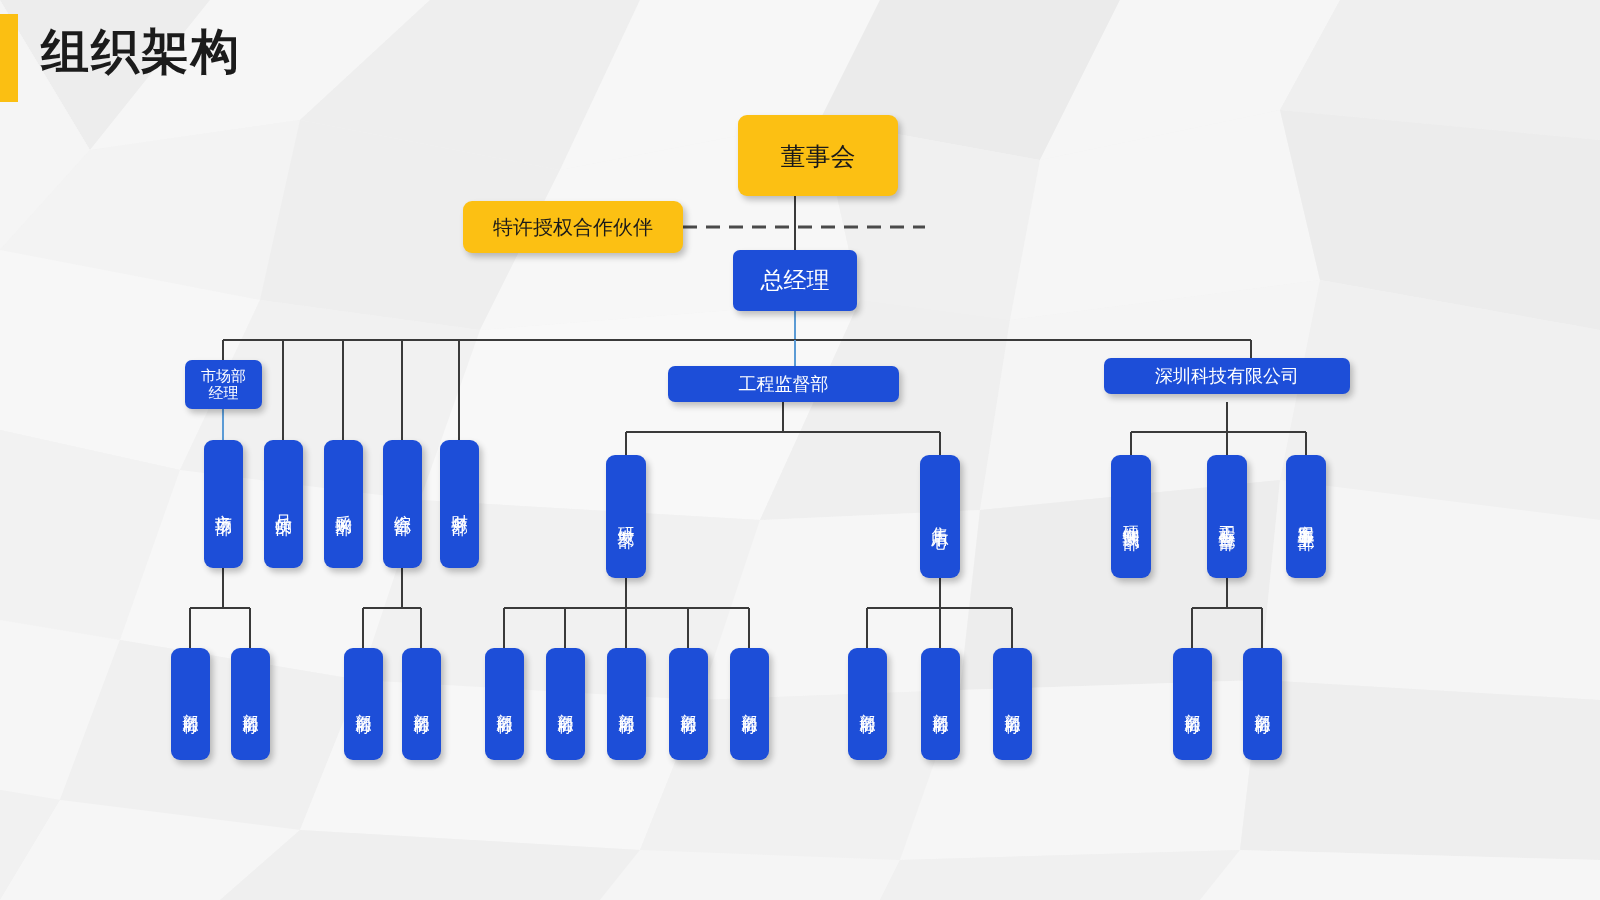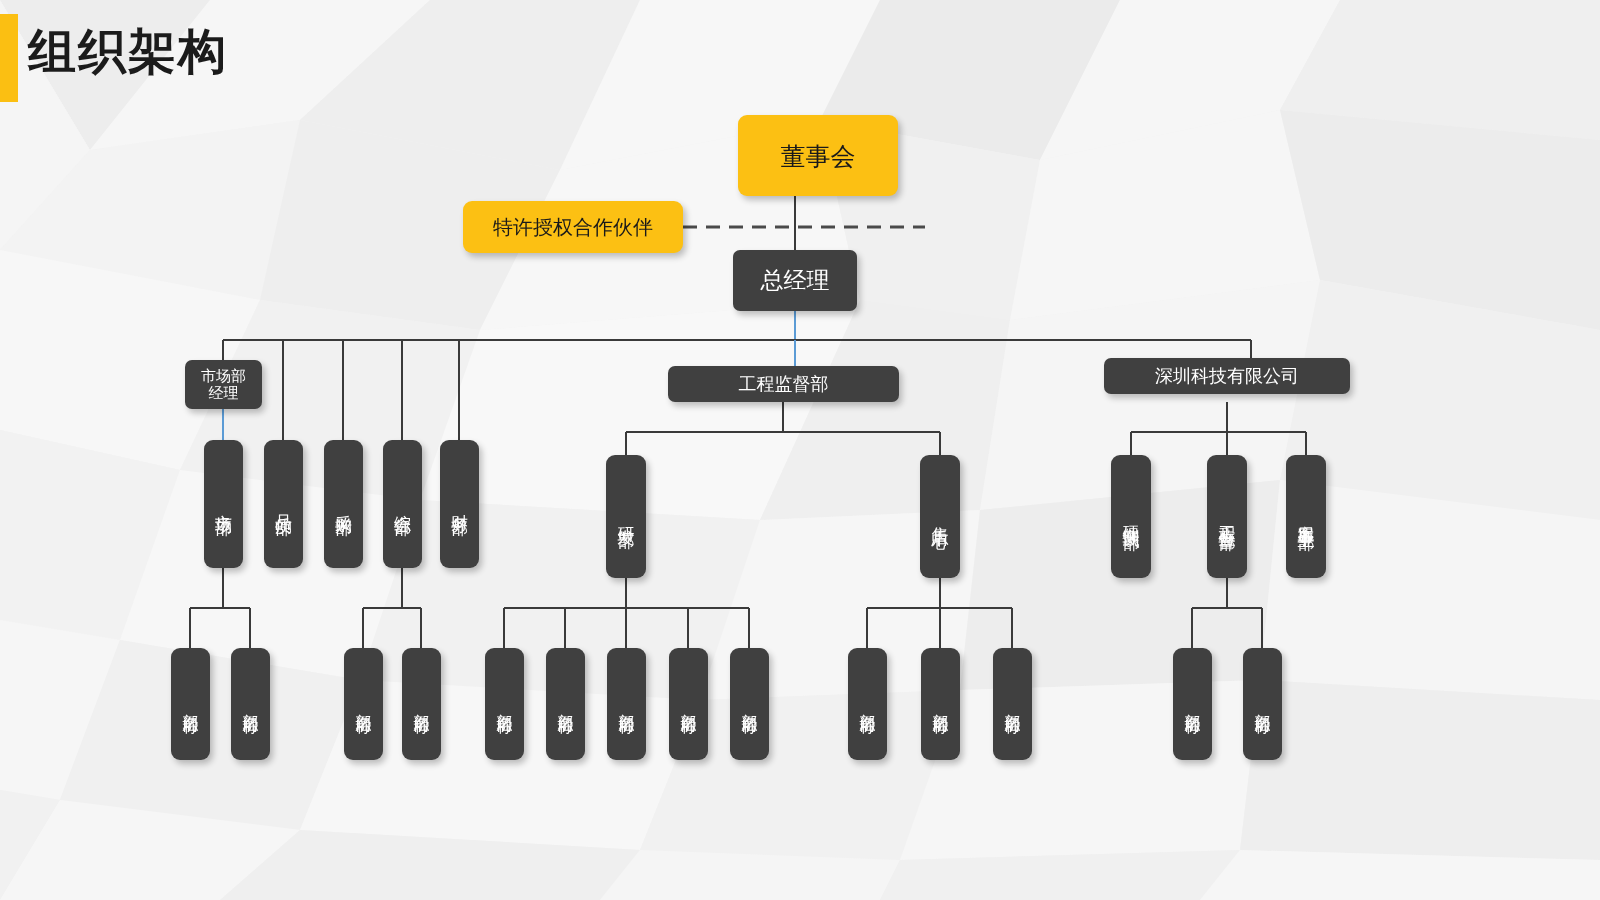--- a/index.html
+++ b/index.html
@@ -31,7 +31,7 @@
   }
   #page-title {
     position: absolute;
-    left: 28px; top: 24px;
+    left: 41px; top: 24px;
     font-size: 48px;
     font-weight: bold;
     color: #1b1b1b;

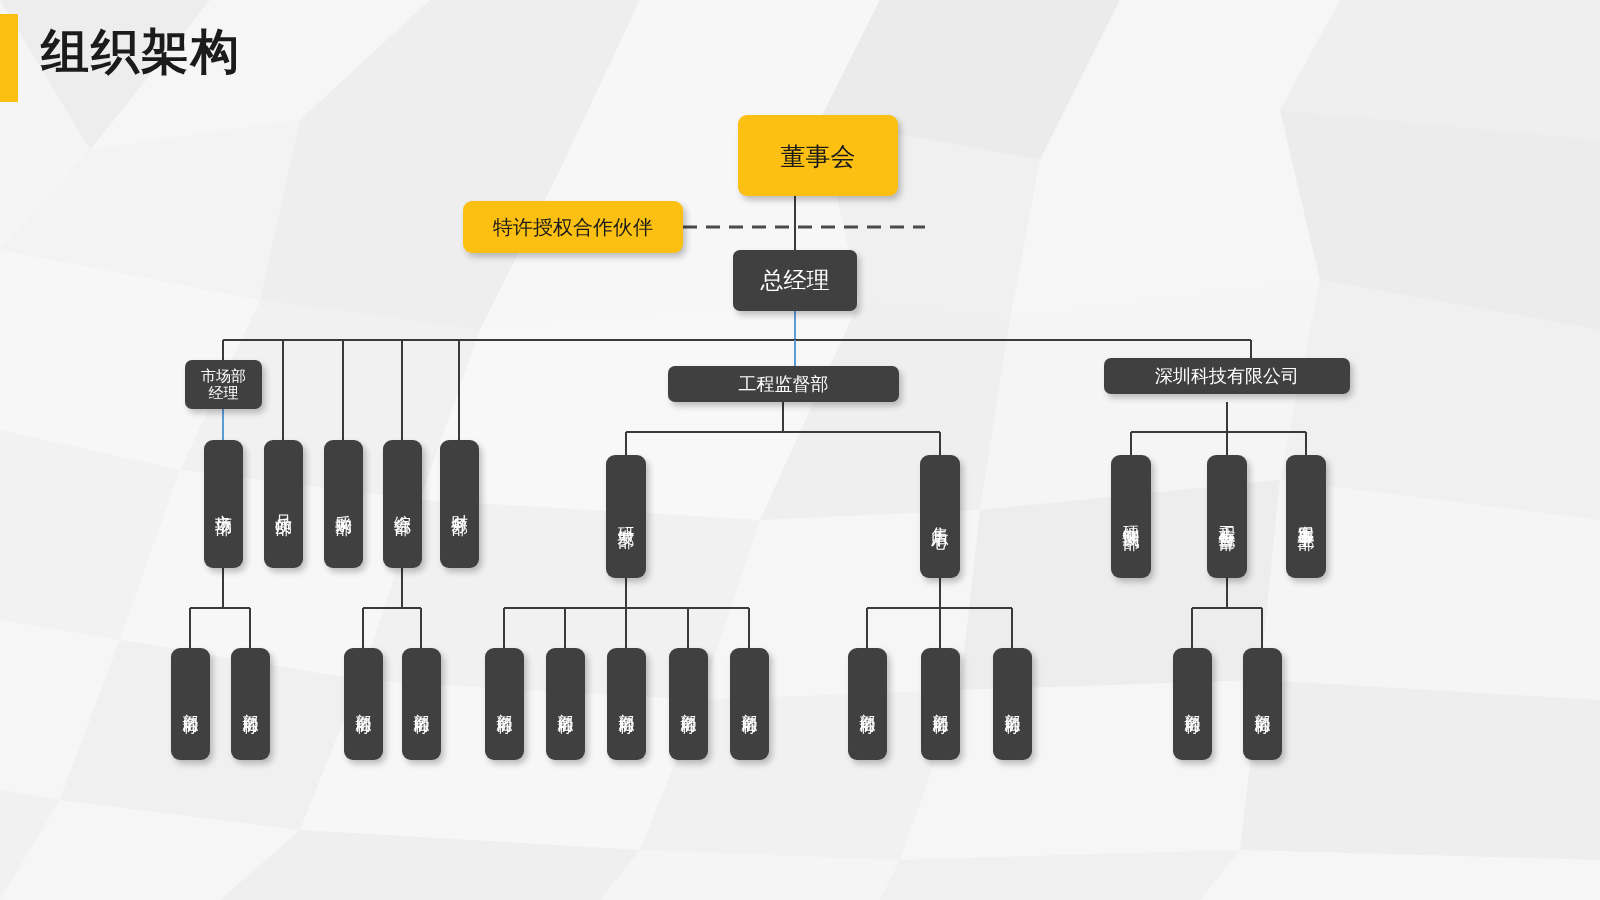--- a/index.html
+++ b/index.html
@@ -60,7 +60,7 @@
     border-radius: 7px;
     box-shadow: 3px 4px 6px rgba(0,0,0,0.24);
     color: #ffffff;
-    background: #404040;
+    background: #1d4ed8;
     line-height: 1.12;
     font-family: "Liberation Sans", "DejaVu Sans", sans-serif;
   }

